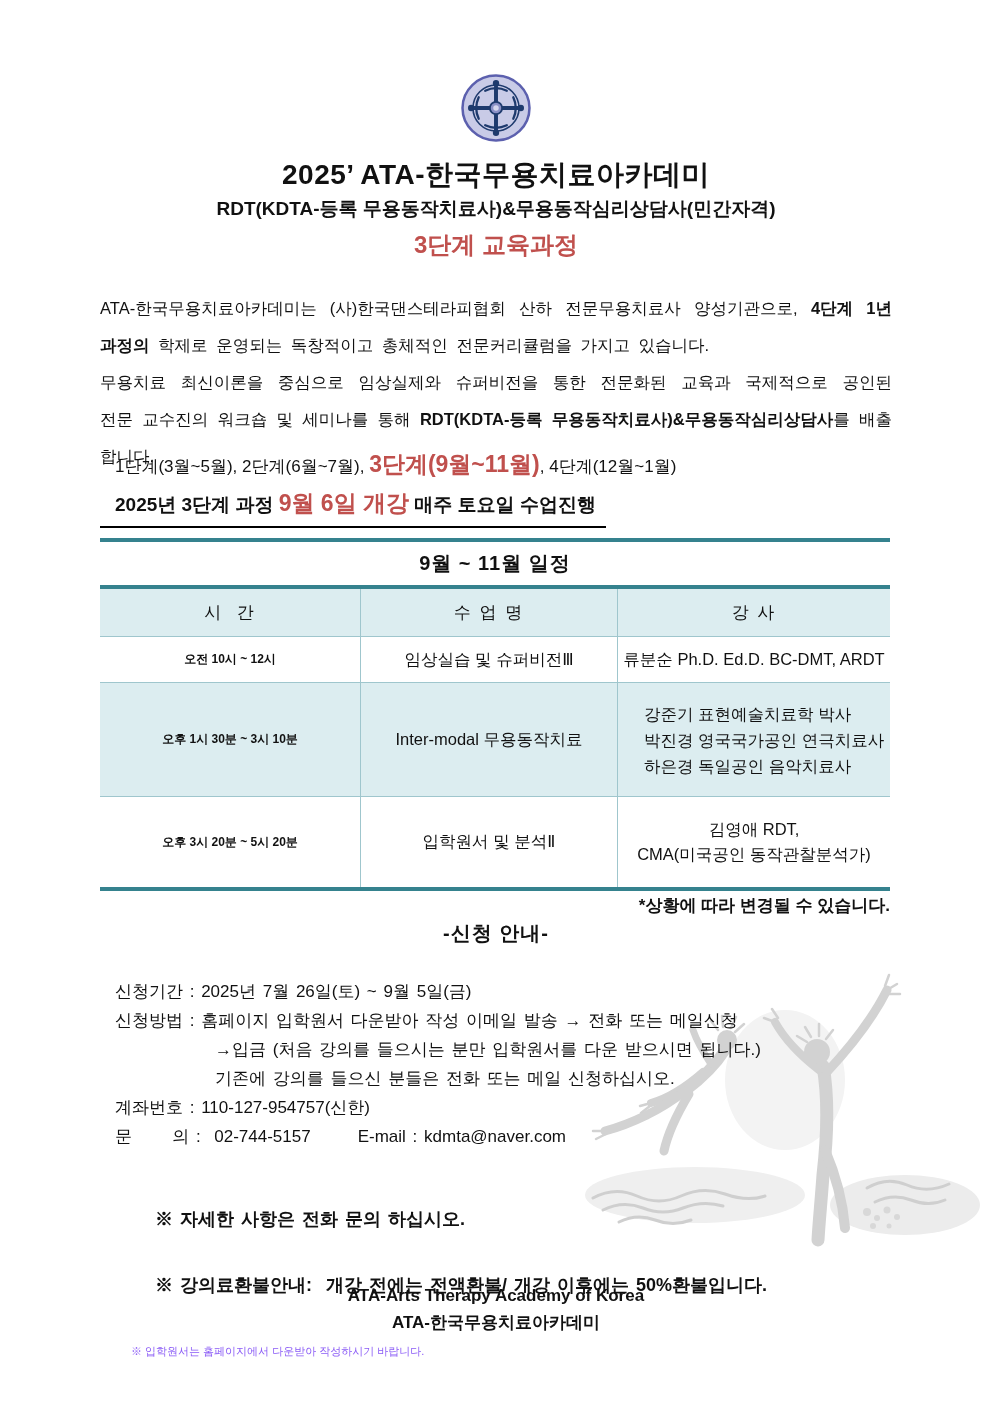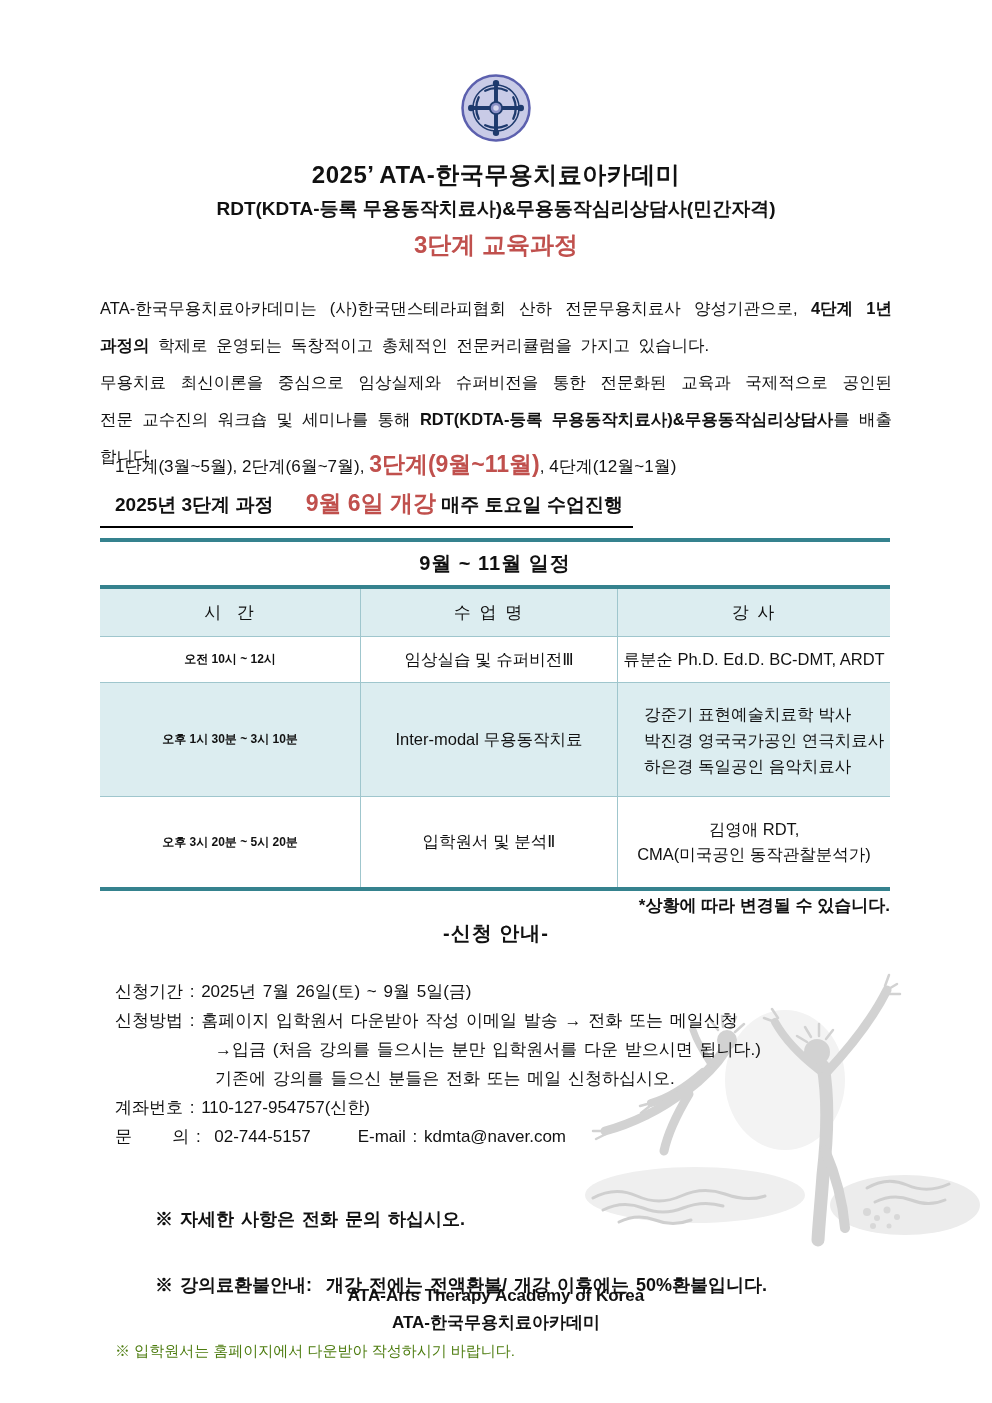--- a/index.html
+++ b/index.html
@@ -15,7 +15,7 @@
 
   
   .titles { left:0; top:158px; width:992px; text-align:center; }
-  .t1 { font-size:24px; font-weight:700; letter-spacing:0.5px; line-height:34px; }
+  .t1 { font-size:28px; font-weight:700; letter-spacing:0.5px; line-height:34px; }
   .t2 { font-size:19px; font-weight:700; line-height:34px; }
   .t3 { font-size:24px; font-weight:700; color:#c0504d; line-height:38px; }
 

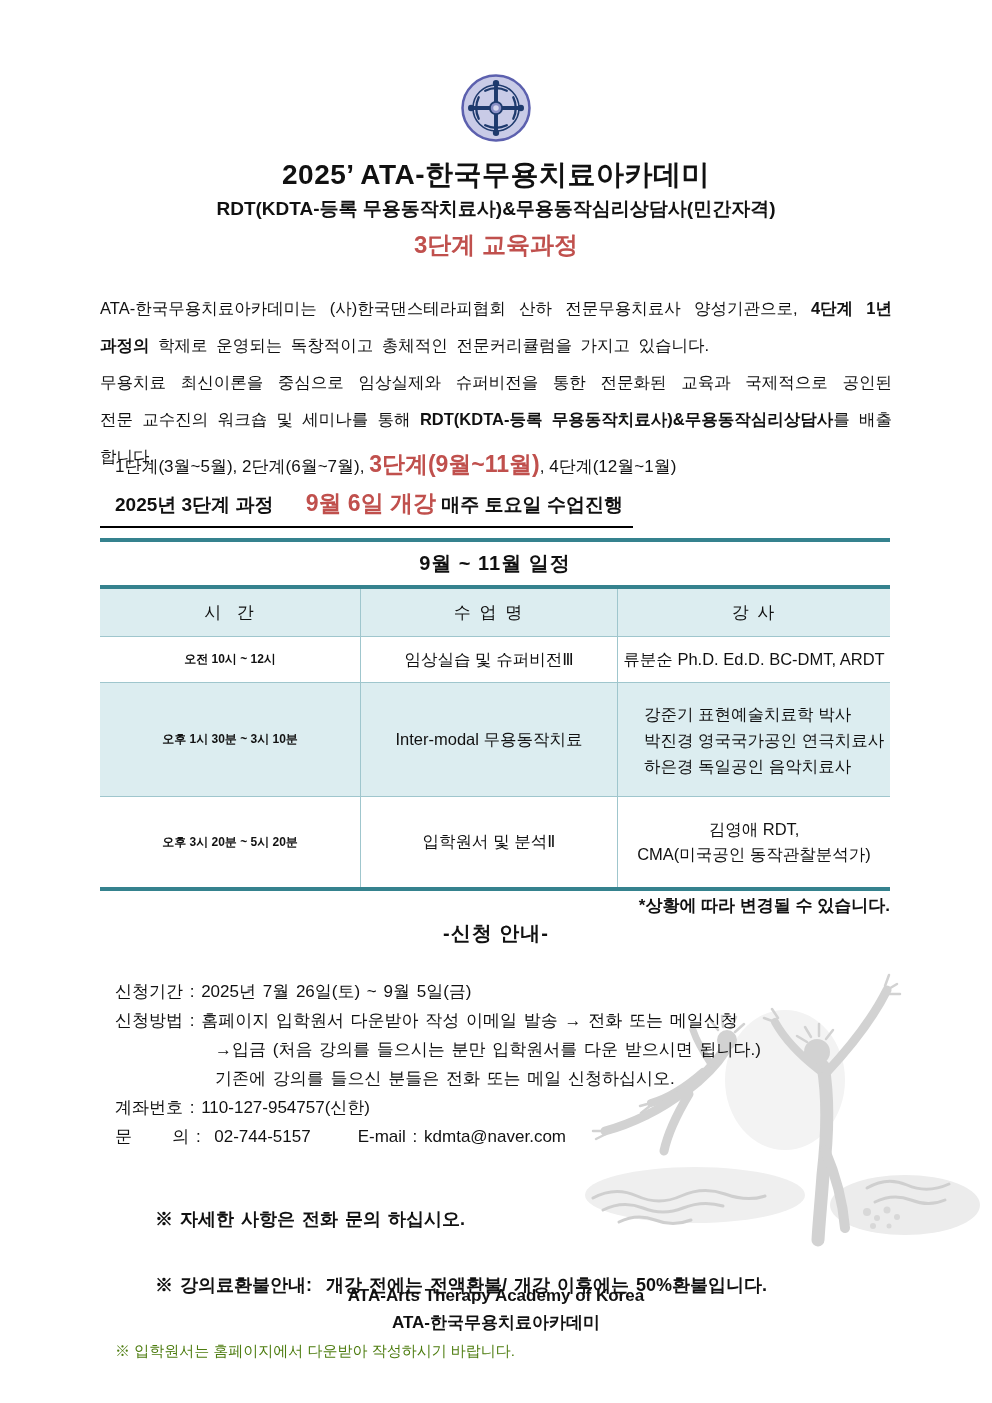--- a/index.html
+++ b/index.html
@@ -35,7 +35,7 @@
     display:inline-block; border-bottom:2.5px solid #000;
     padding:0 10px 7px 15px; font-size:19px; font-weight:700;
   }
-  .open-inner .hl { font-size:23px; font-weight:700; color:#c0504d;margin-left:27px; }
+  .open-inner .hl { font-size:23px; font-weight:700; color:#c0504d; }
 
   
   .tbl { left:100px; top:538px; width:790px; border-top:4px solid #35828e; }

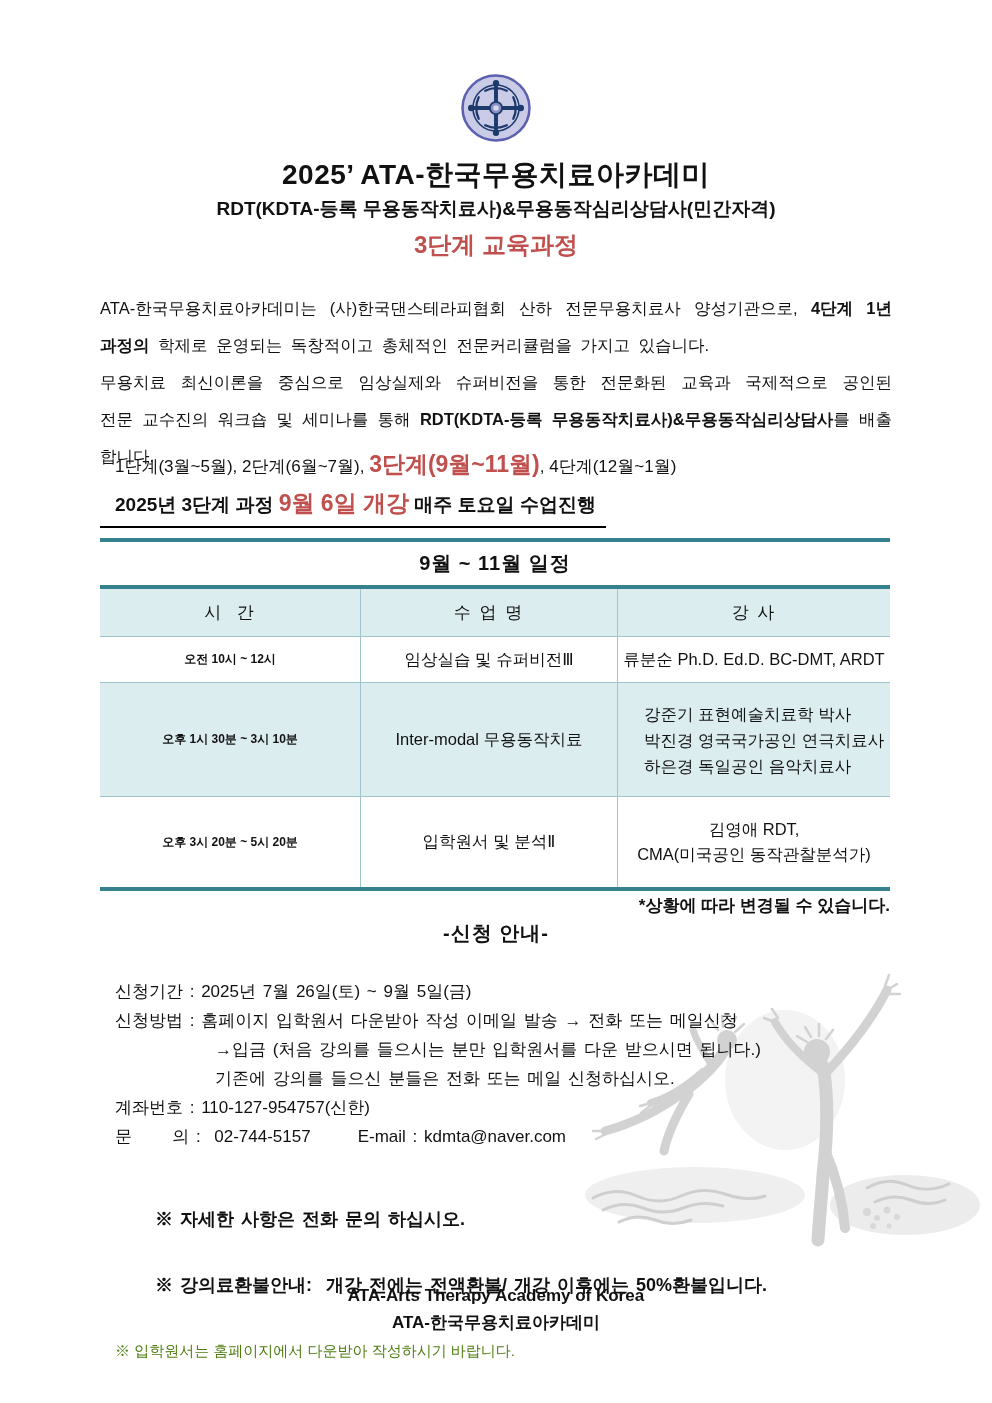--- a/index.html
+++ b/index.html
@@ -71,7 +71,7 @@
   
   .notices { left:115px; top:1168px; white-space:pre-wrap; }
   .n-big { font-size:18px; font-weight:700; line-height:30px; word-spacing:2px;margin-left:40px; }
-  .n-small { font-size:15px; font-weight:400; color:#4d7c0f; line-height:30px; padding-left:-4px; }
+  .n-small { font-size:11px; font-weight:400; color:#8b5cf6; line-height:30px; padding-left:-4px;margin-left:16px; }
 
   
   .footer { left:0; top:1282px; width:992px; text-align:center; font-weight:700; }

